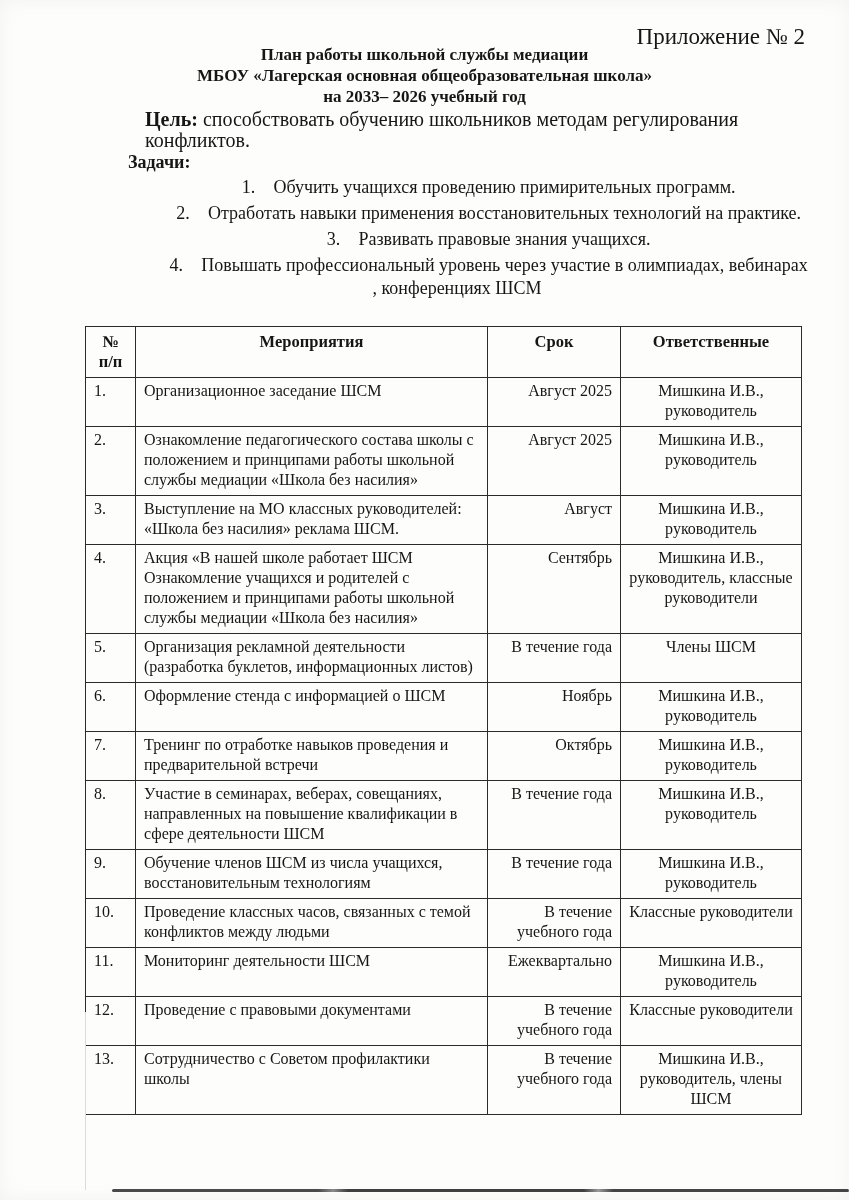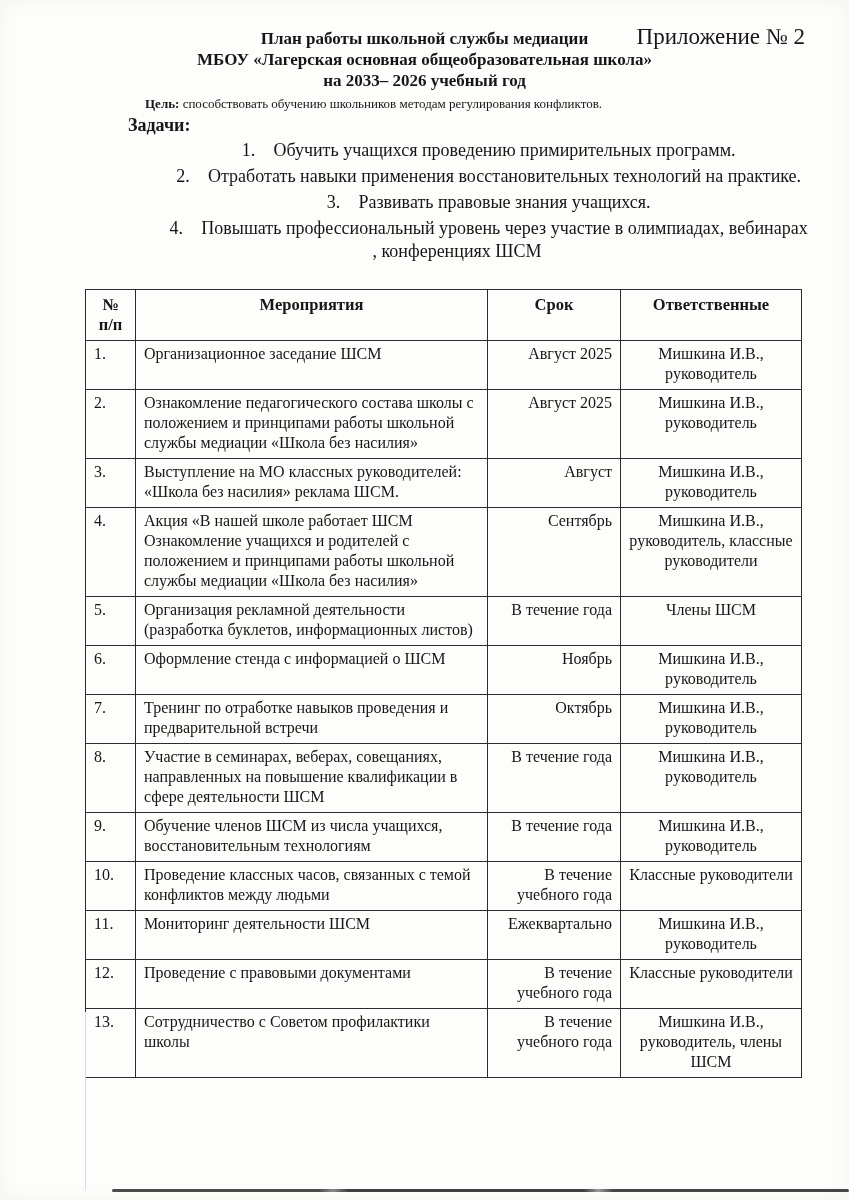--- a/index.html
+++ b/index.html
@@ -22,7 +22,7 @@
     font-size: 23px;
   }
   .title-block {
-    padding-top: 28px;
+    padding-top: 44px;
     text-align: center;
     font-weight: bold;
     font-size: 17px;

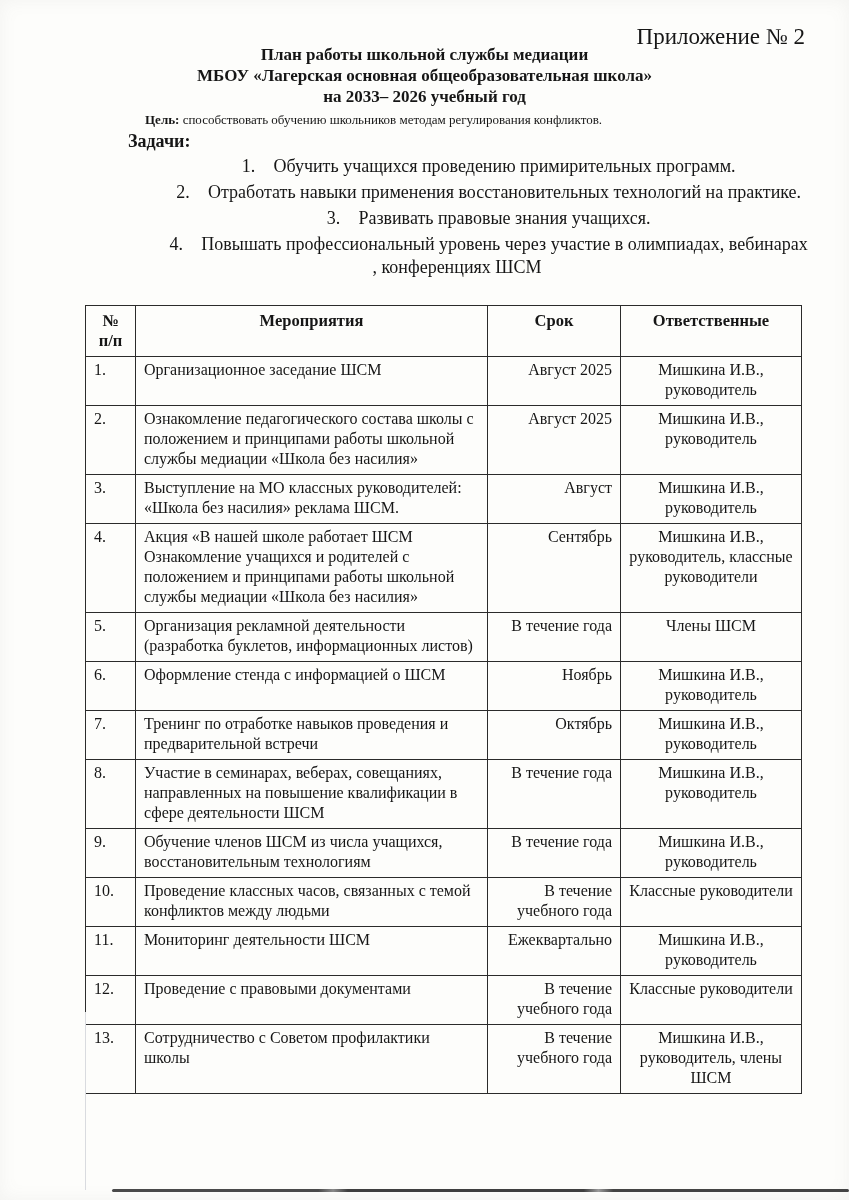--- a/index.html
+++ b/index.html
@@ -30,7 +30,7 @@
   }
   .goal-line {
     margin: 2px 40px 0 145px;
-    font-size: 13px;
+    font-size: 20px;
     line-height: 21px;
   }
   .goal-label { font-weight: bold; }

